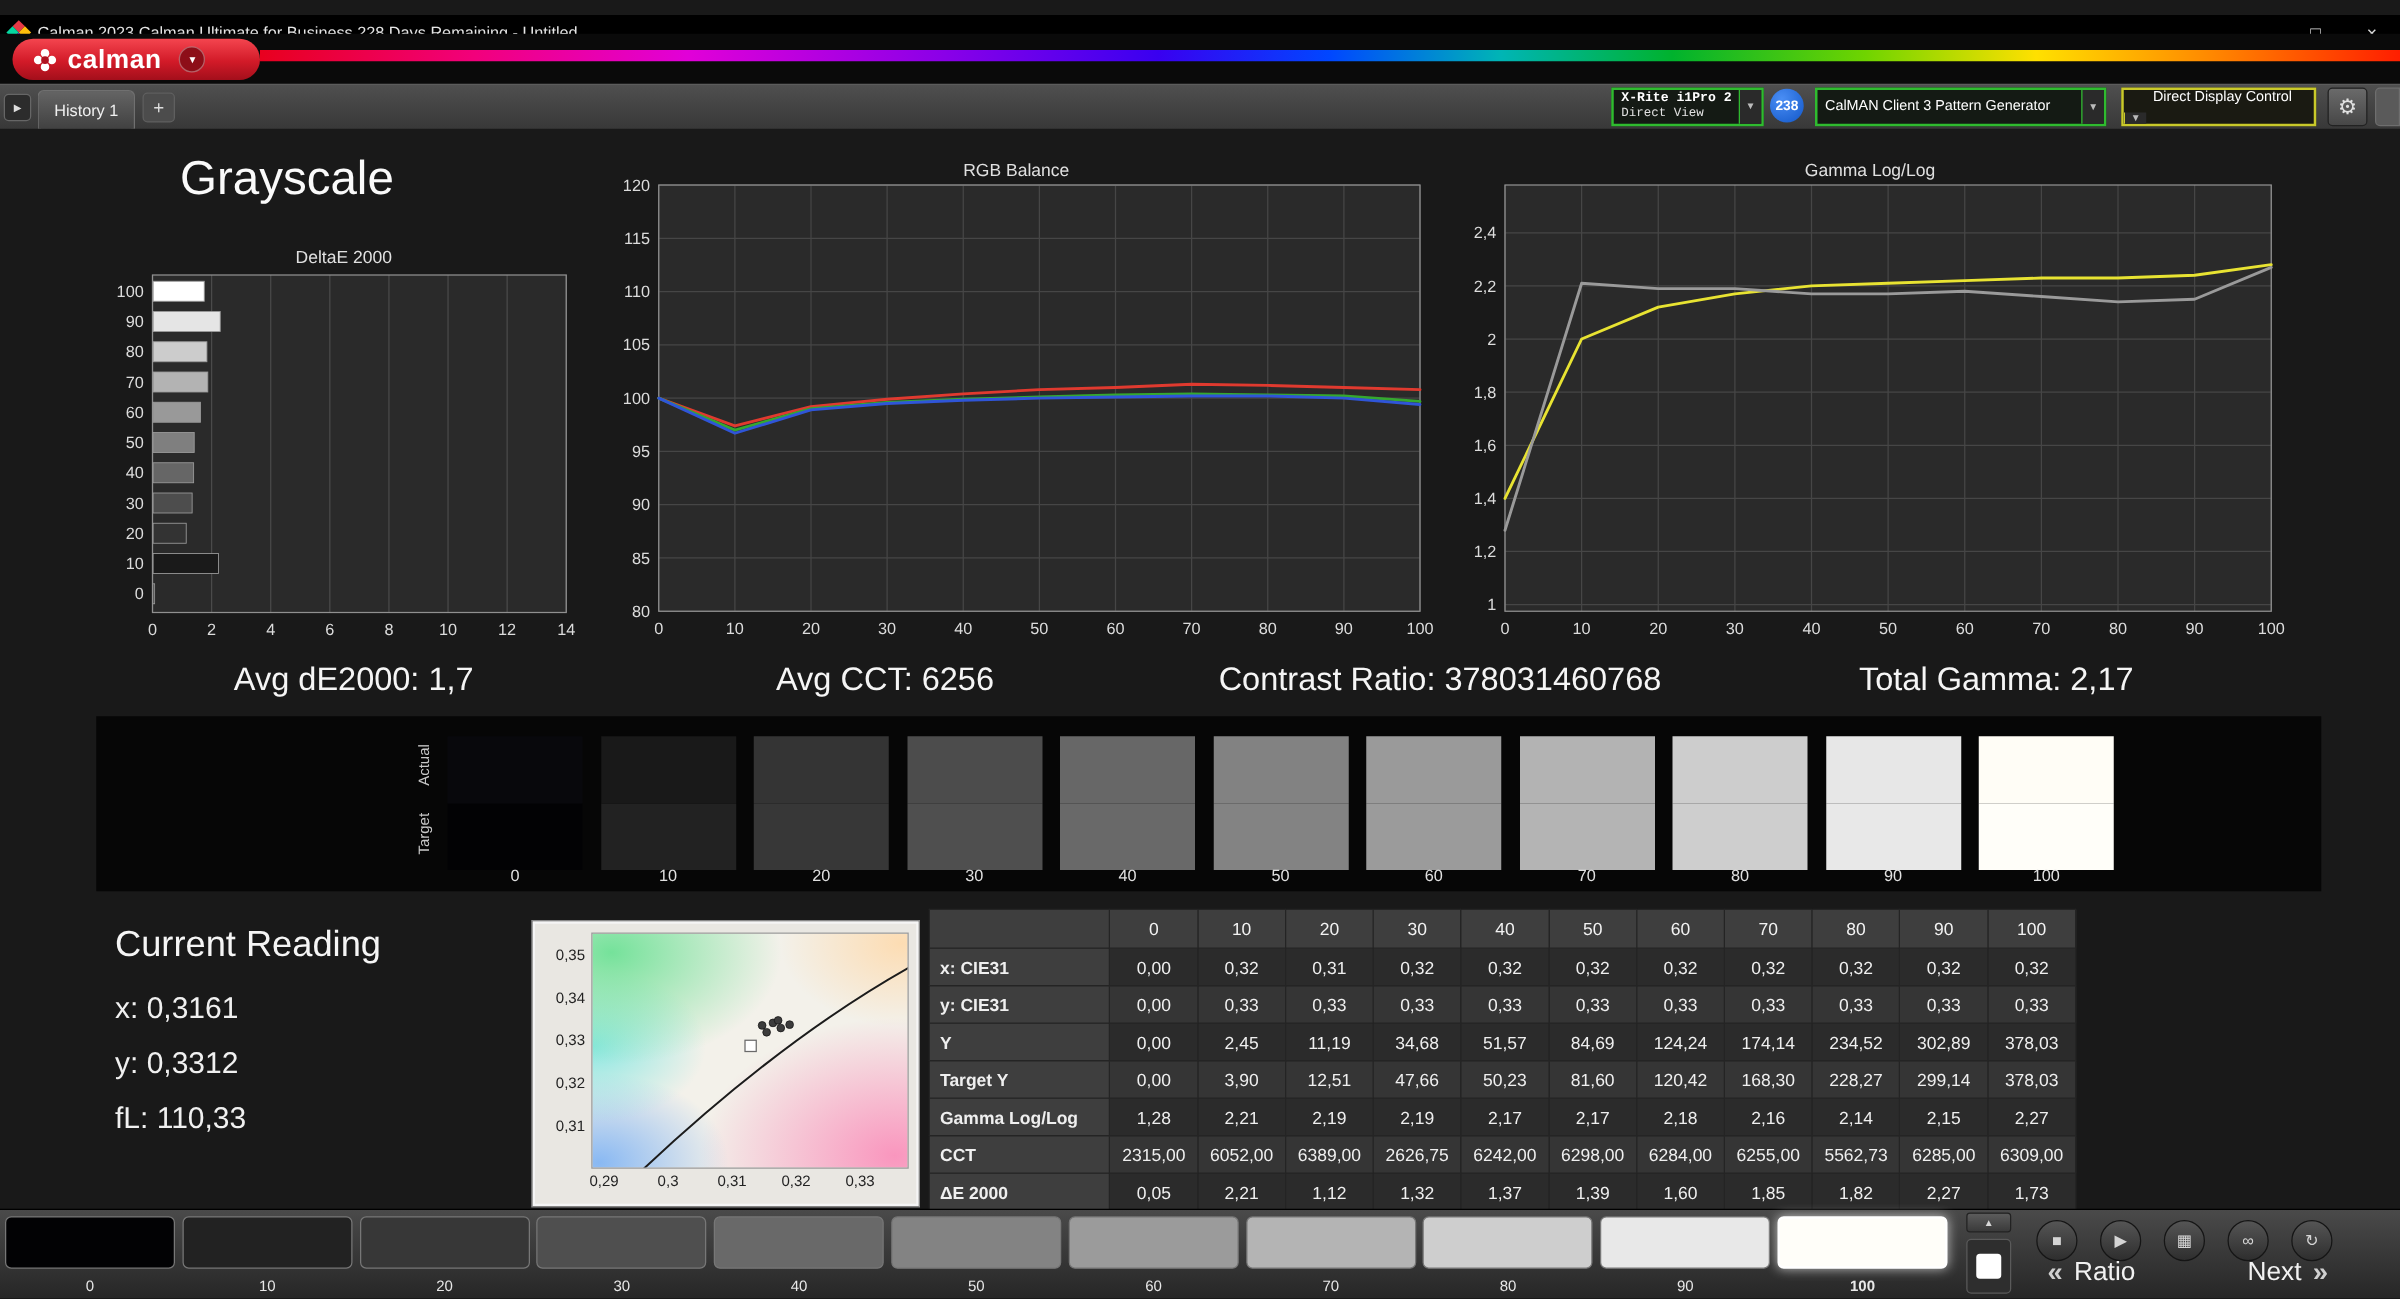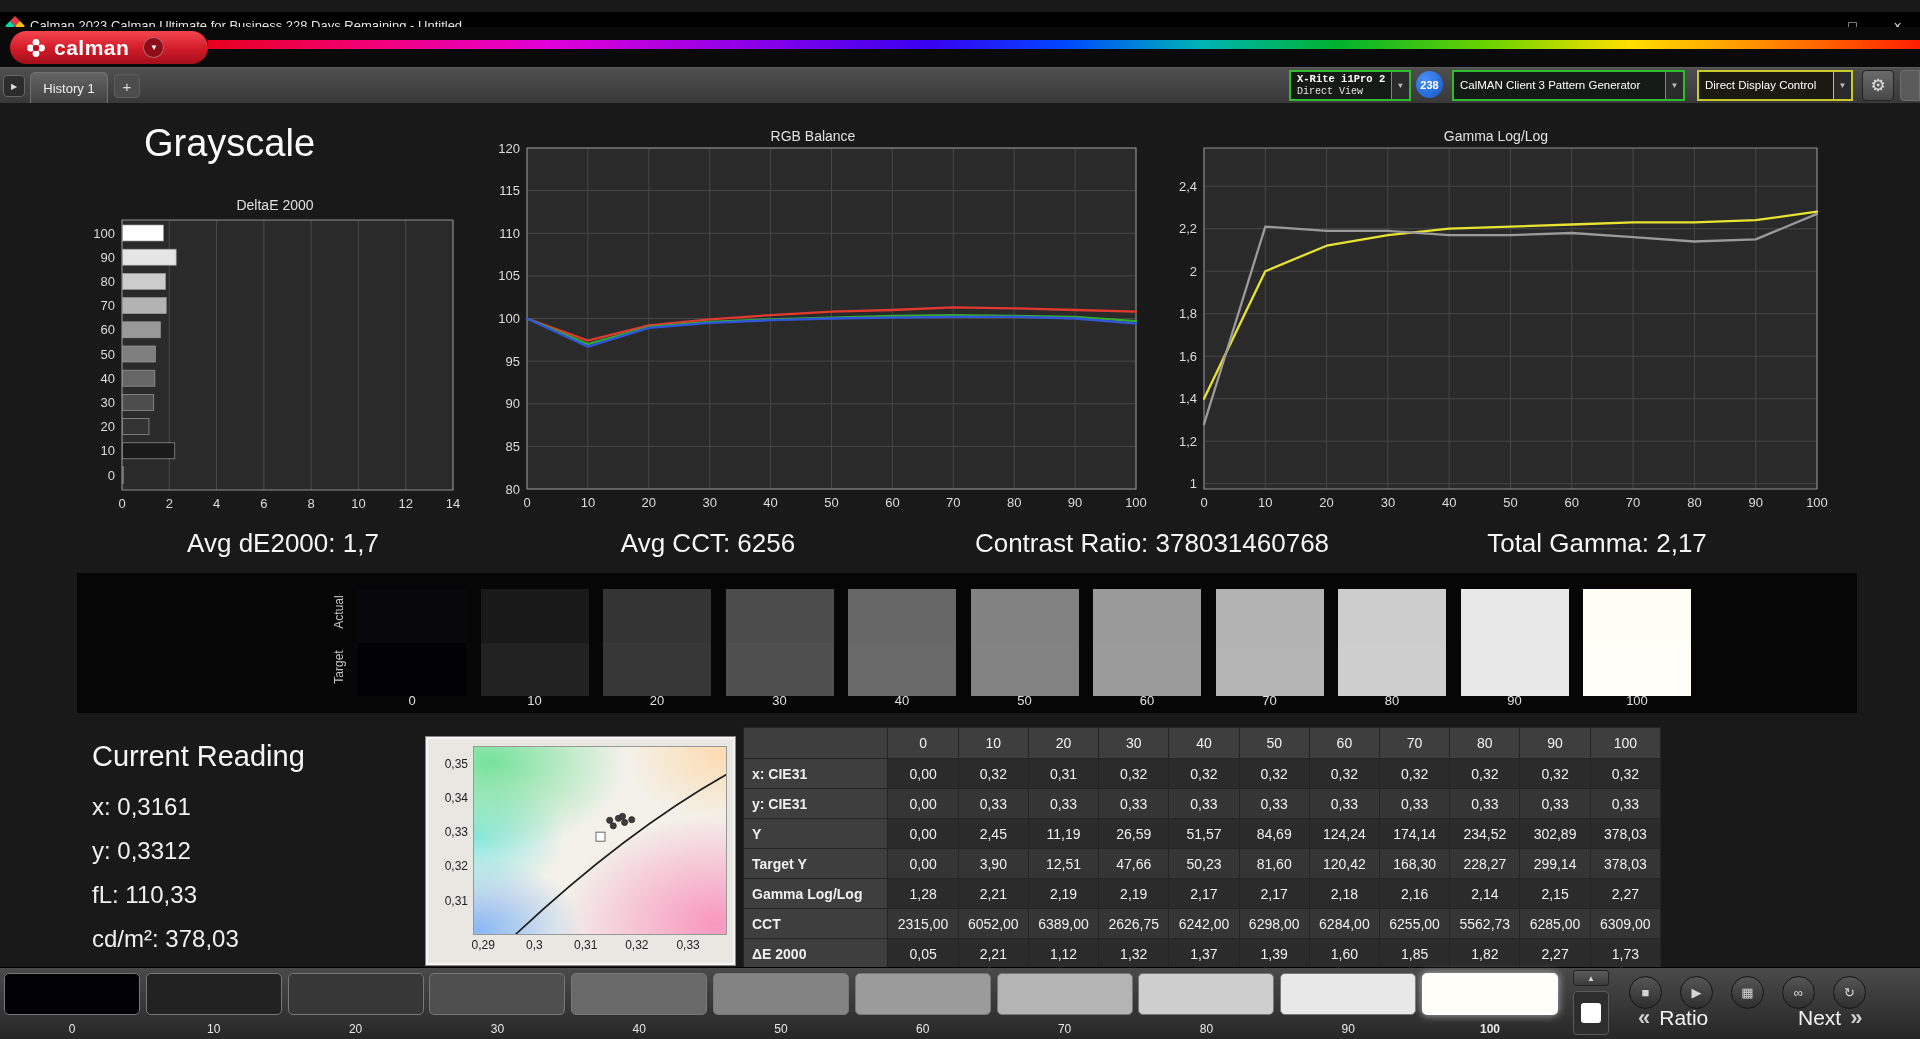--- a/index.html
+++ b/index.html
@@ -148,7 +148,7 @@
       </div>
       <div class="arrow">▼</div>
     </div>
-    <div class="dd yellow" style="left:1697px;width:156px;">
+    <div class="dd yellow" style="left:1697px;width:156px;flex-direction:column;">
       <div class="dd-txt">
         <div class="one">Direct Display Control</div>
       </div>

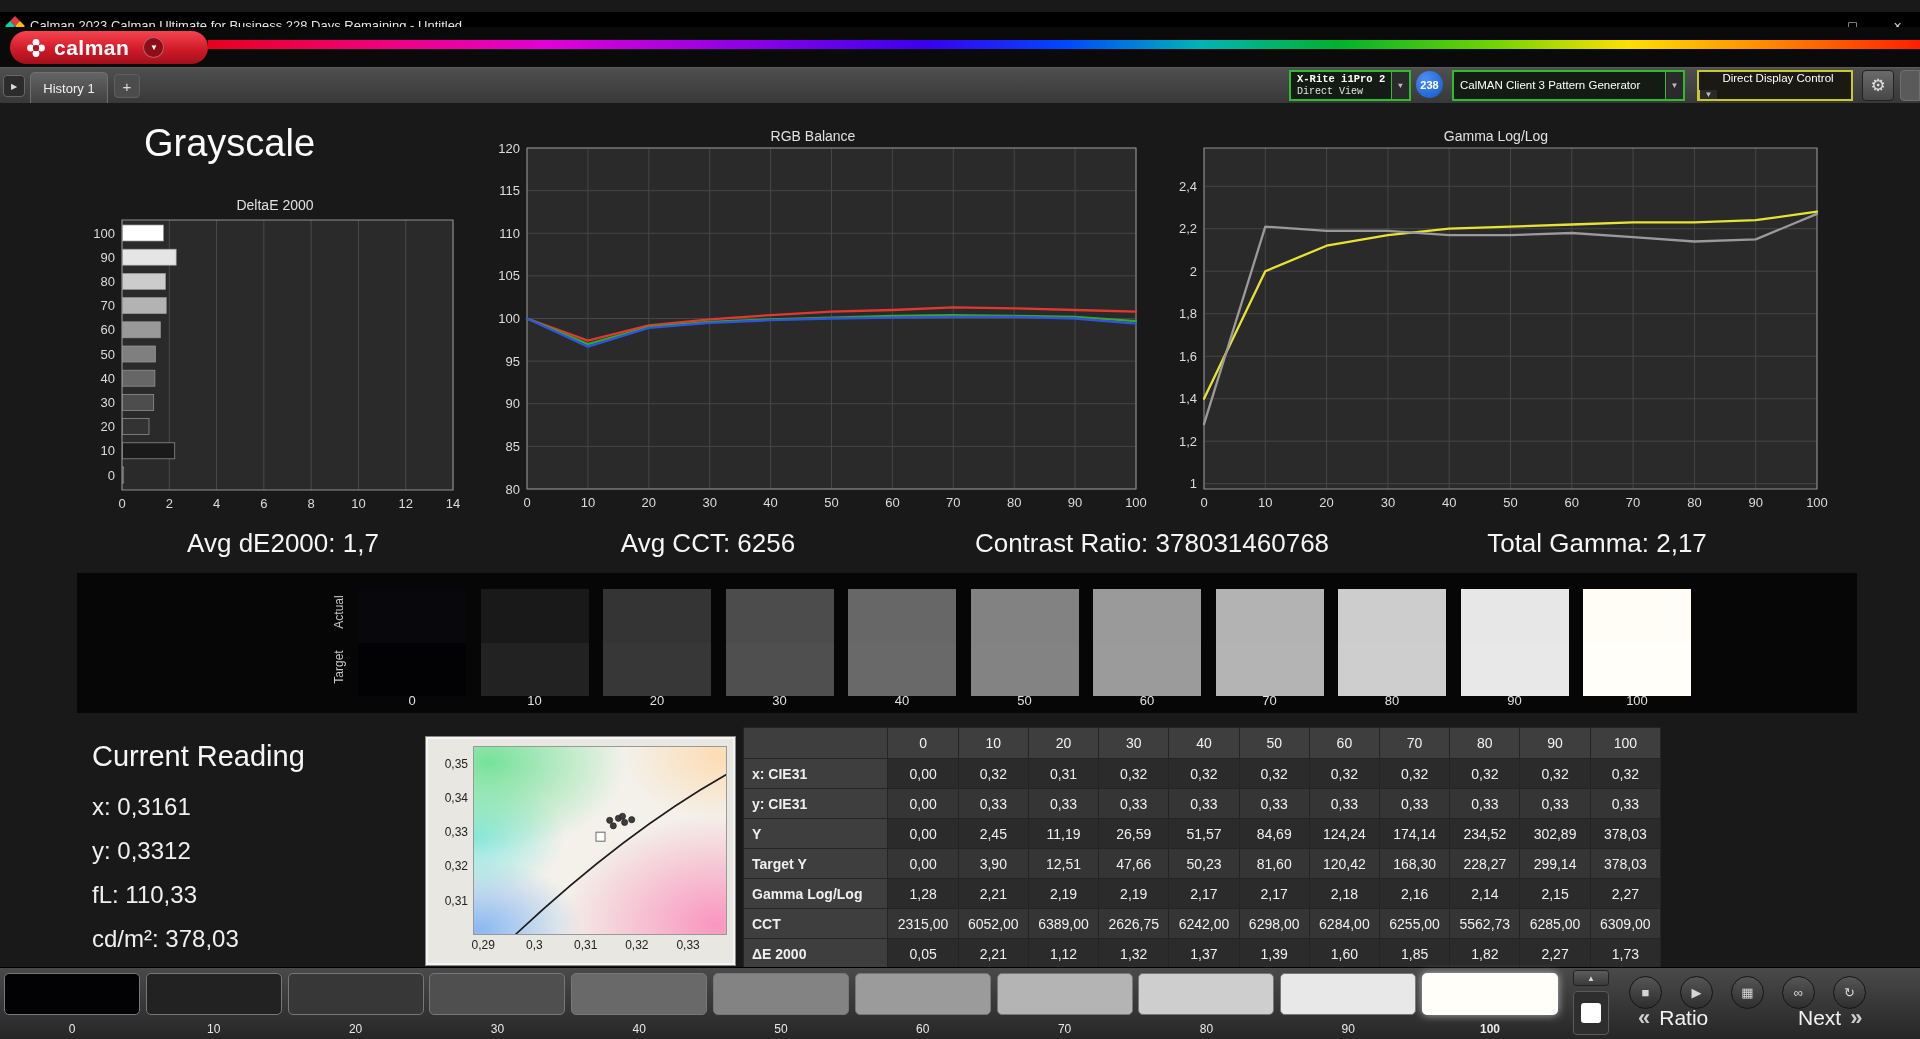--- a/index.html
+++ b/index.html
@@ -465,7 +465,7 @@
           <td>0,00</td>
           <td>2,45</td>
           <td>11,19</td>
-          <td>26,59</td>
+          <td>34,68</td>
           <td>51,57</td>
           <td>84,69</td>
           <td>124,24</td>

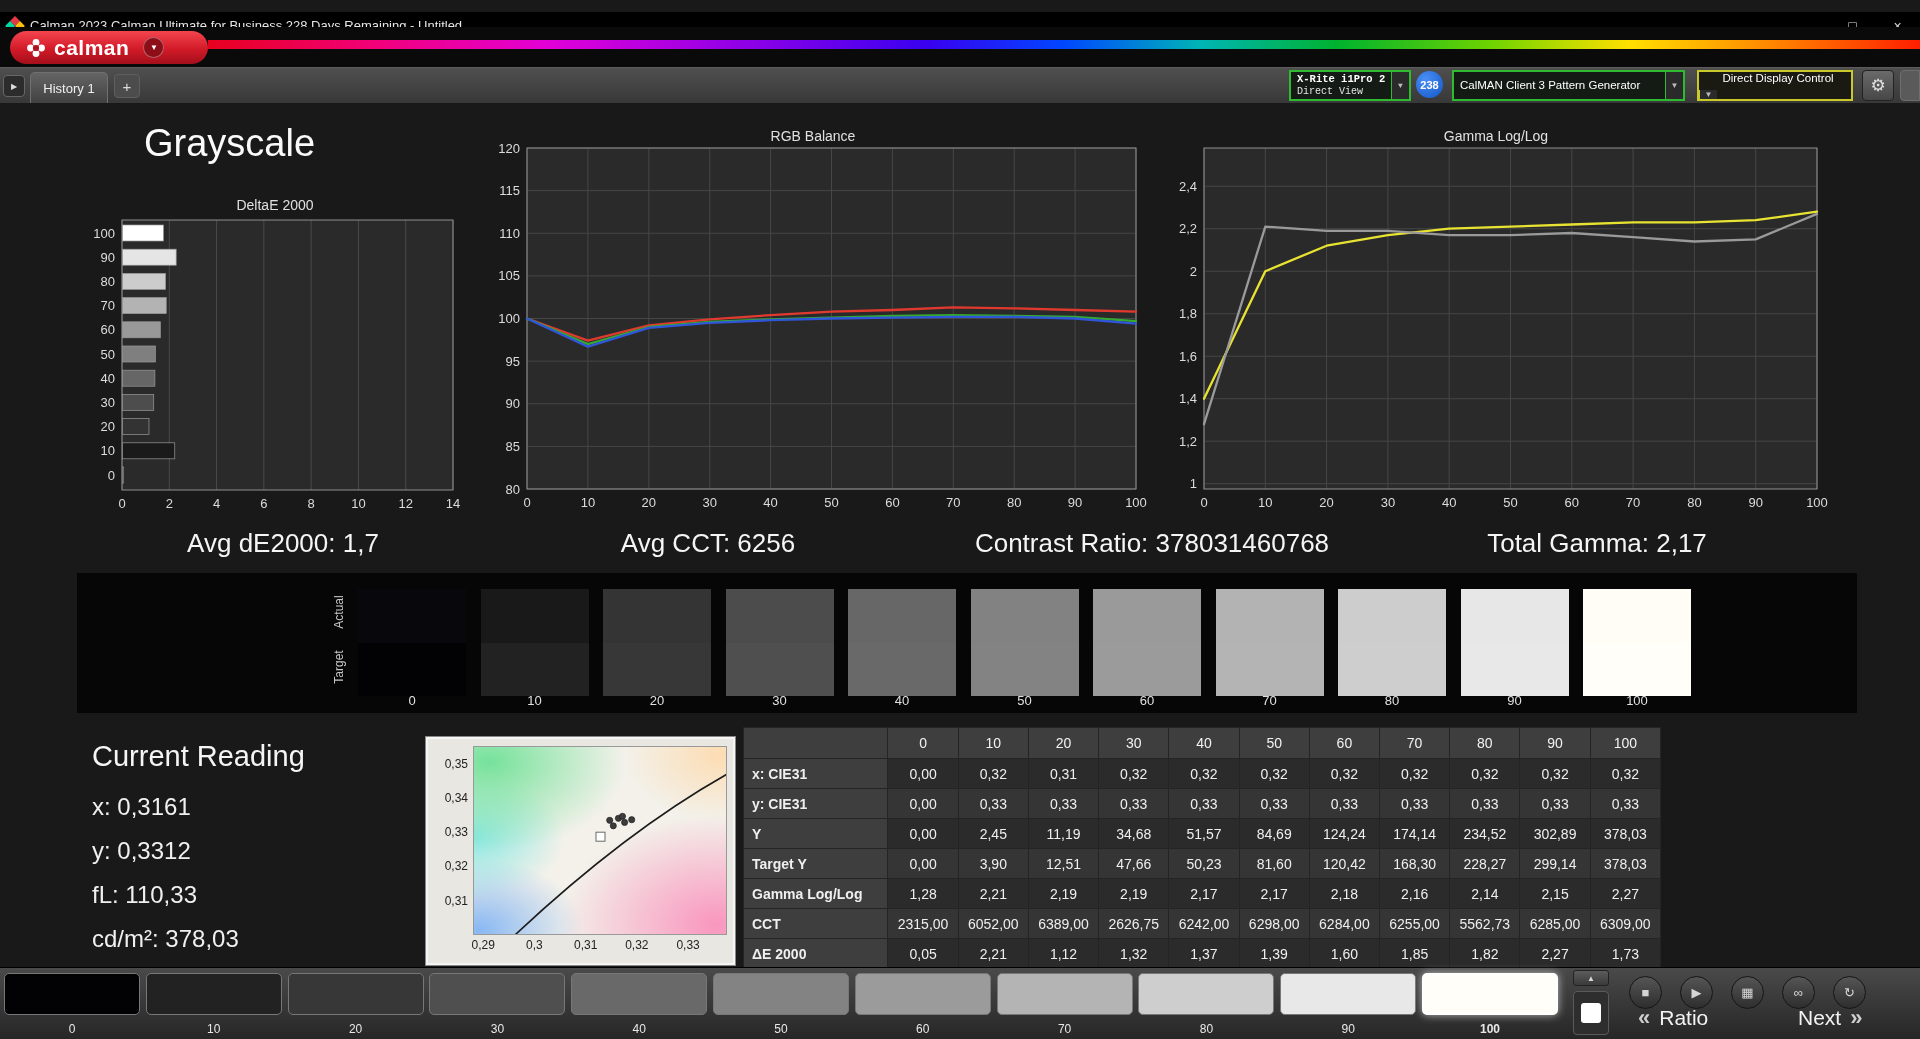--- a/index.html
+++ b/index.html
@@ -370,7 +370,6 @@
     <div class="cr-line">x: 0,3161</div>
     <div class="cr-line">y: 0,3312</div>
     <div class="cr-line">fL: 110,33</div>
-    <div class="cr-line">cd/m²: 378,03</div>
   </div>
 
   <div id="cie-panel">

